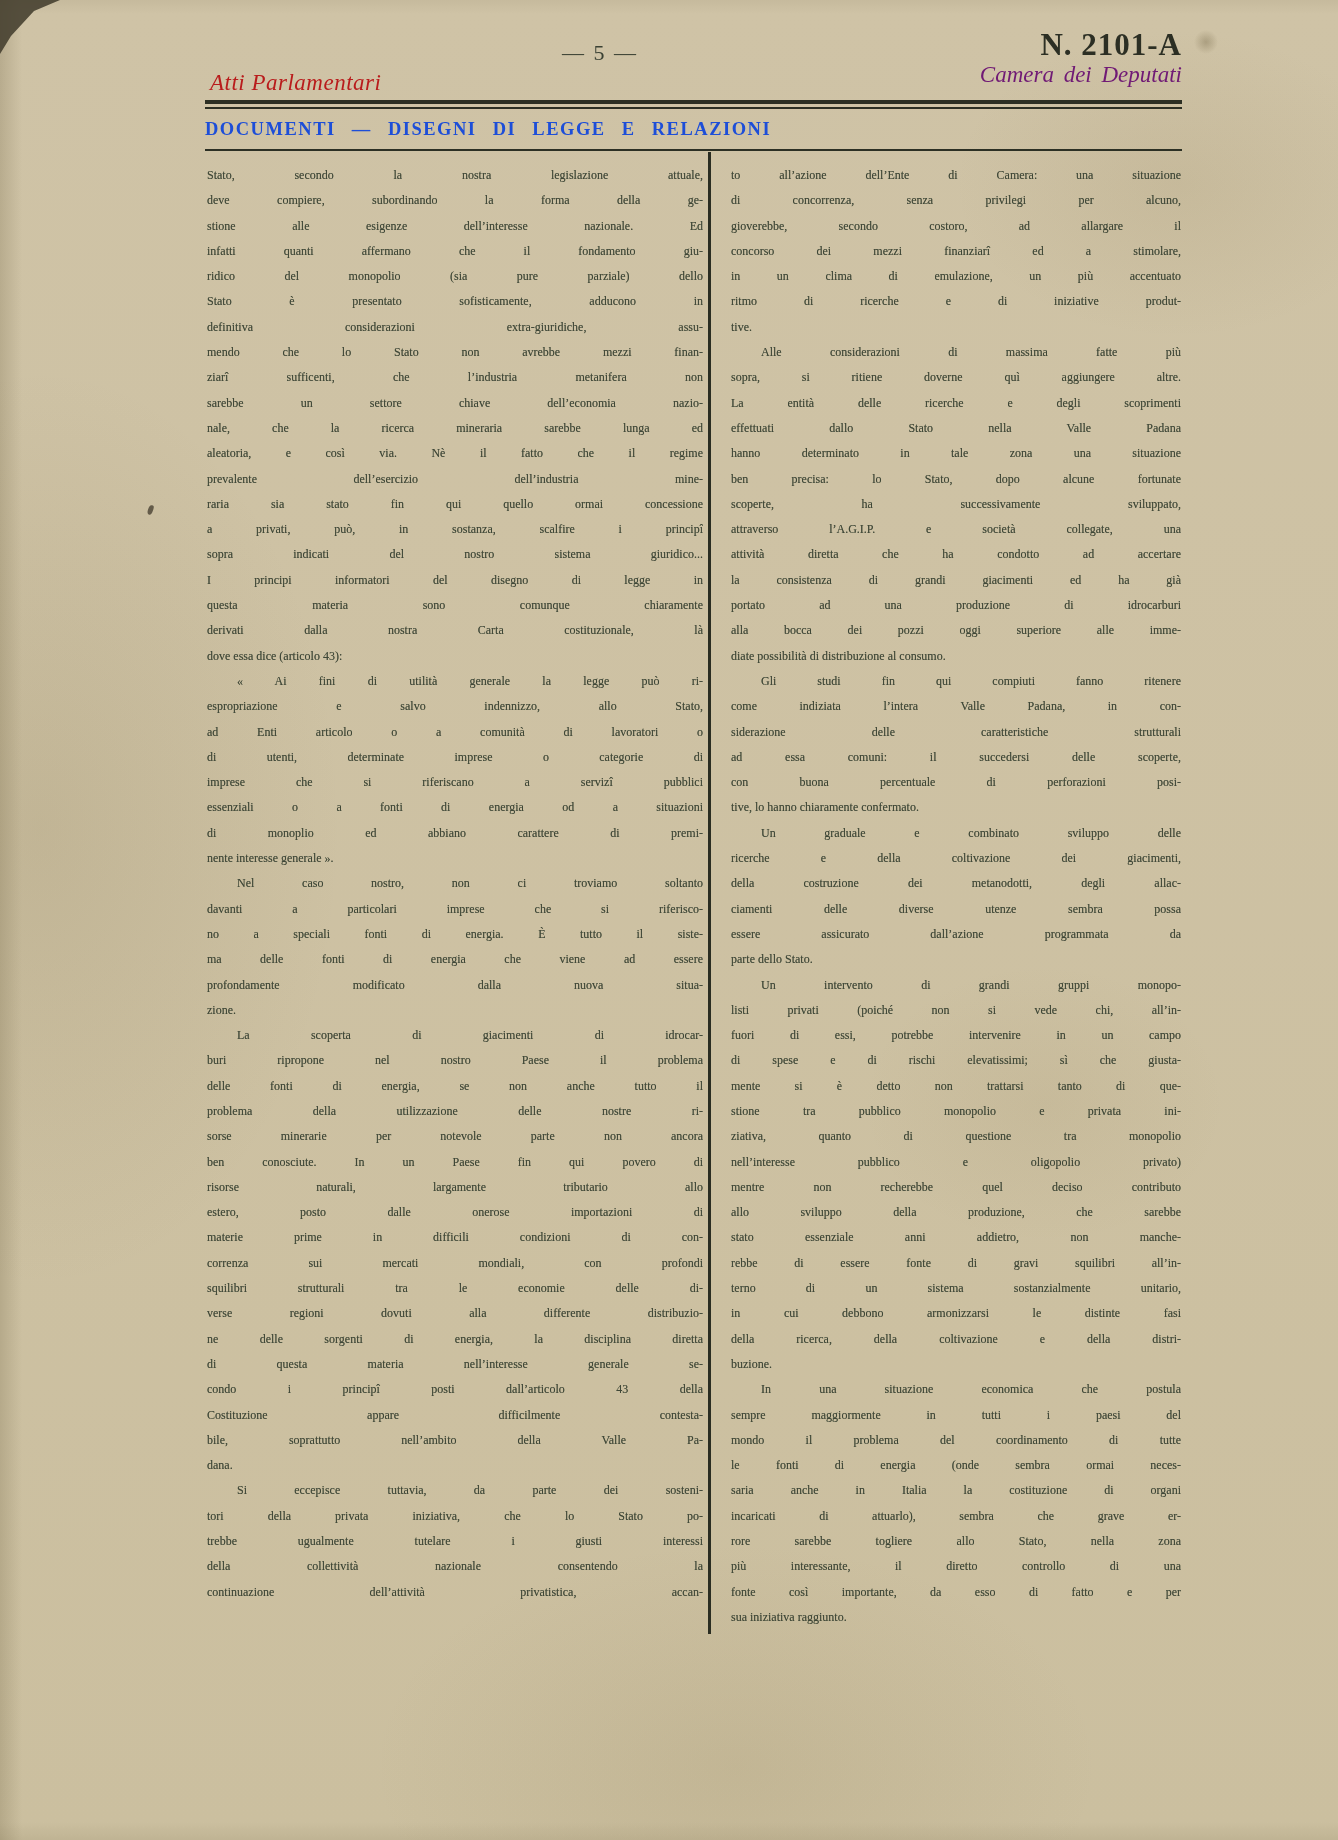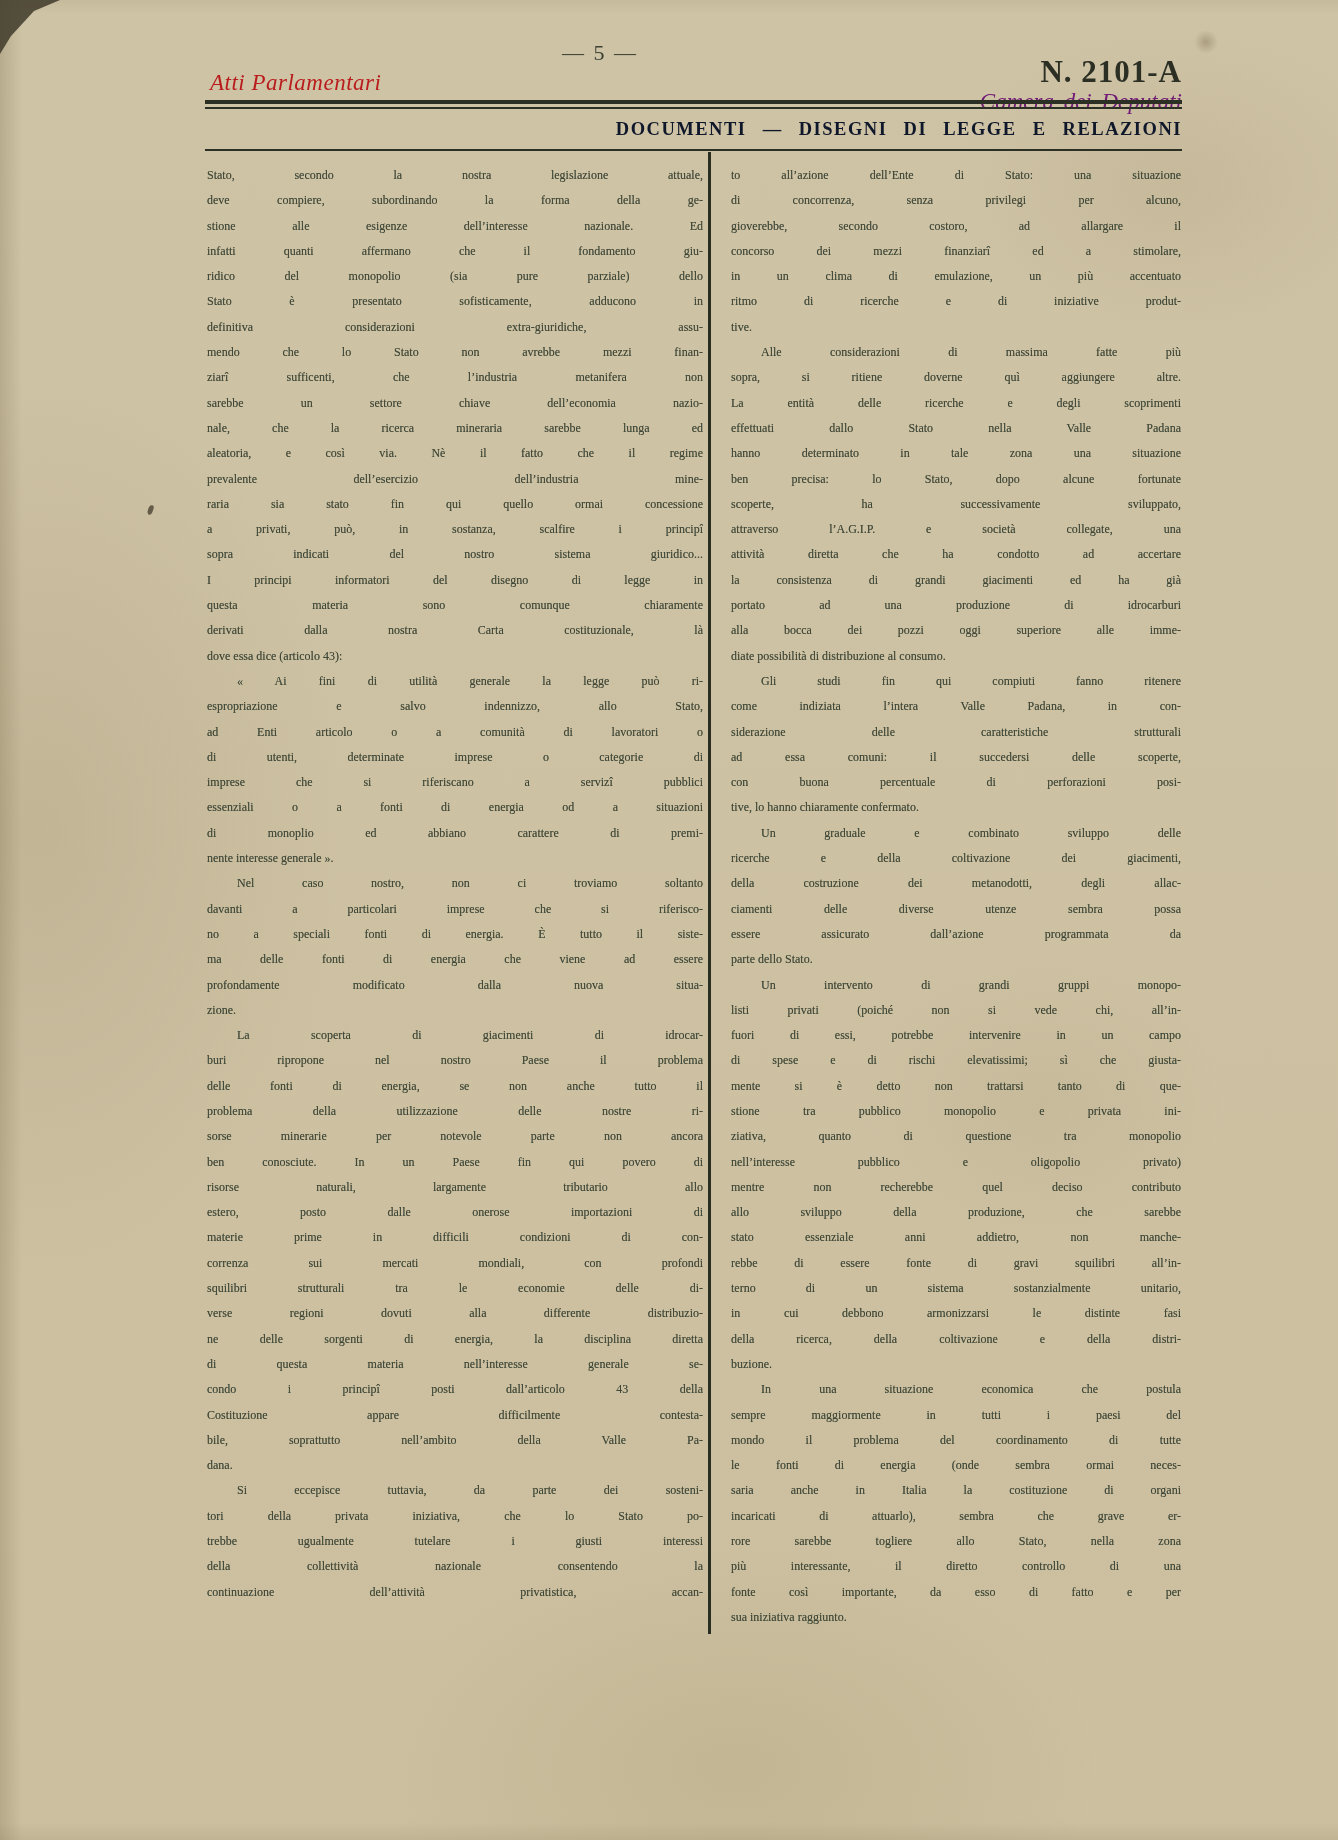--- a/index.html
+++ b/index.html
@@ -42,7 +42,7 @@
     right:156px; top:28px; text-align:right; color:#2c2f24;
   }
   .doc-number {
-    font-weight:bold; font-size:31px; letter-spacing:1px; line-height:34px;margin-top:27px;
+    font-weight:bold; font-size:31px; letter-spacing:1px; line-height:34px;
   }
   .chamber-title {
     font-style:italic; font-size:23px; line-height:26px; word-spacing:4px; color:#701a75;

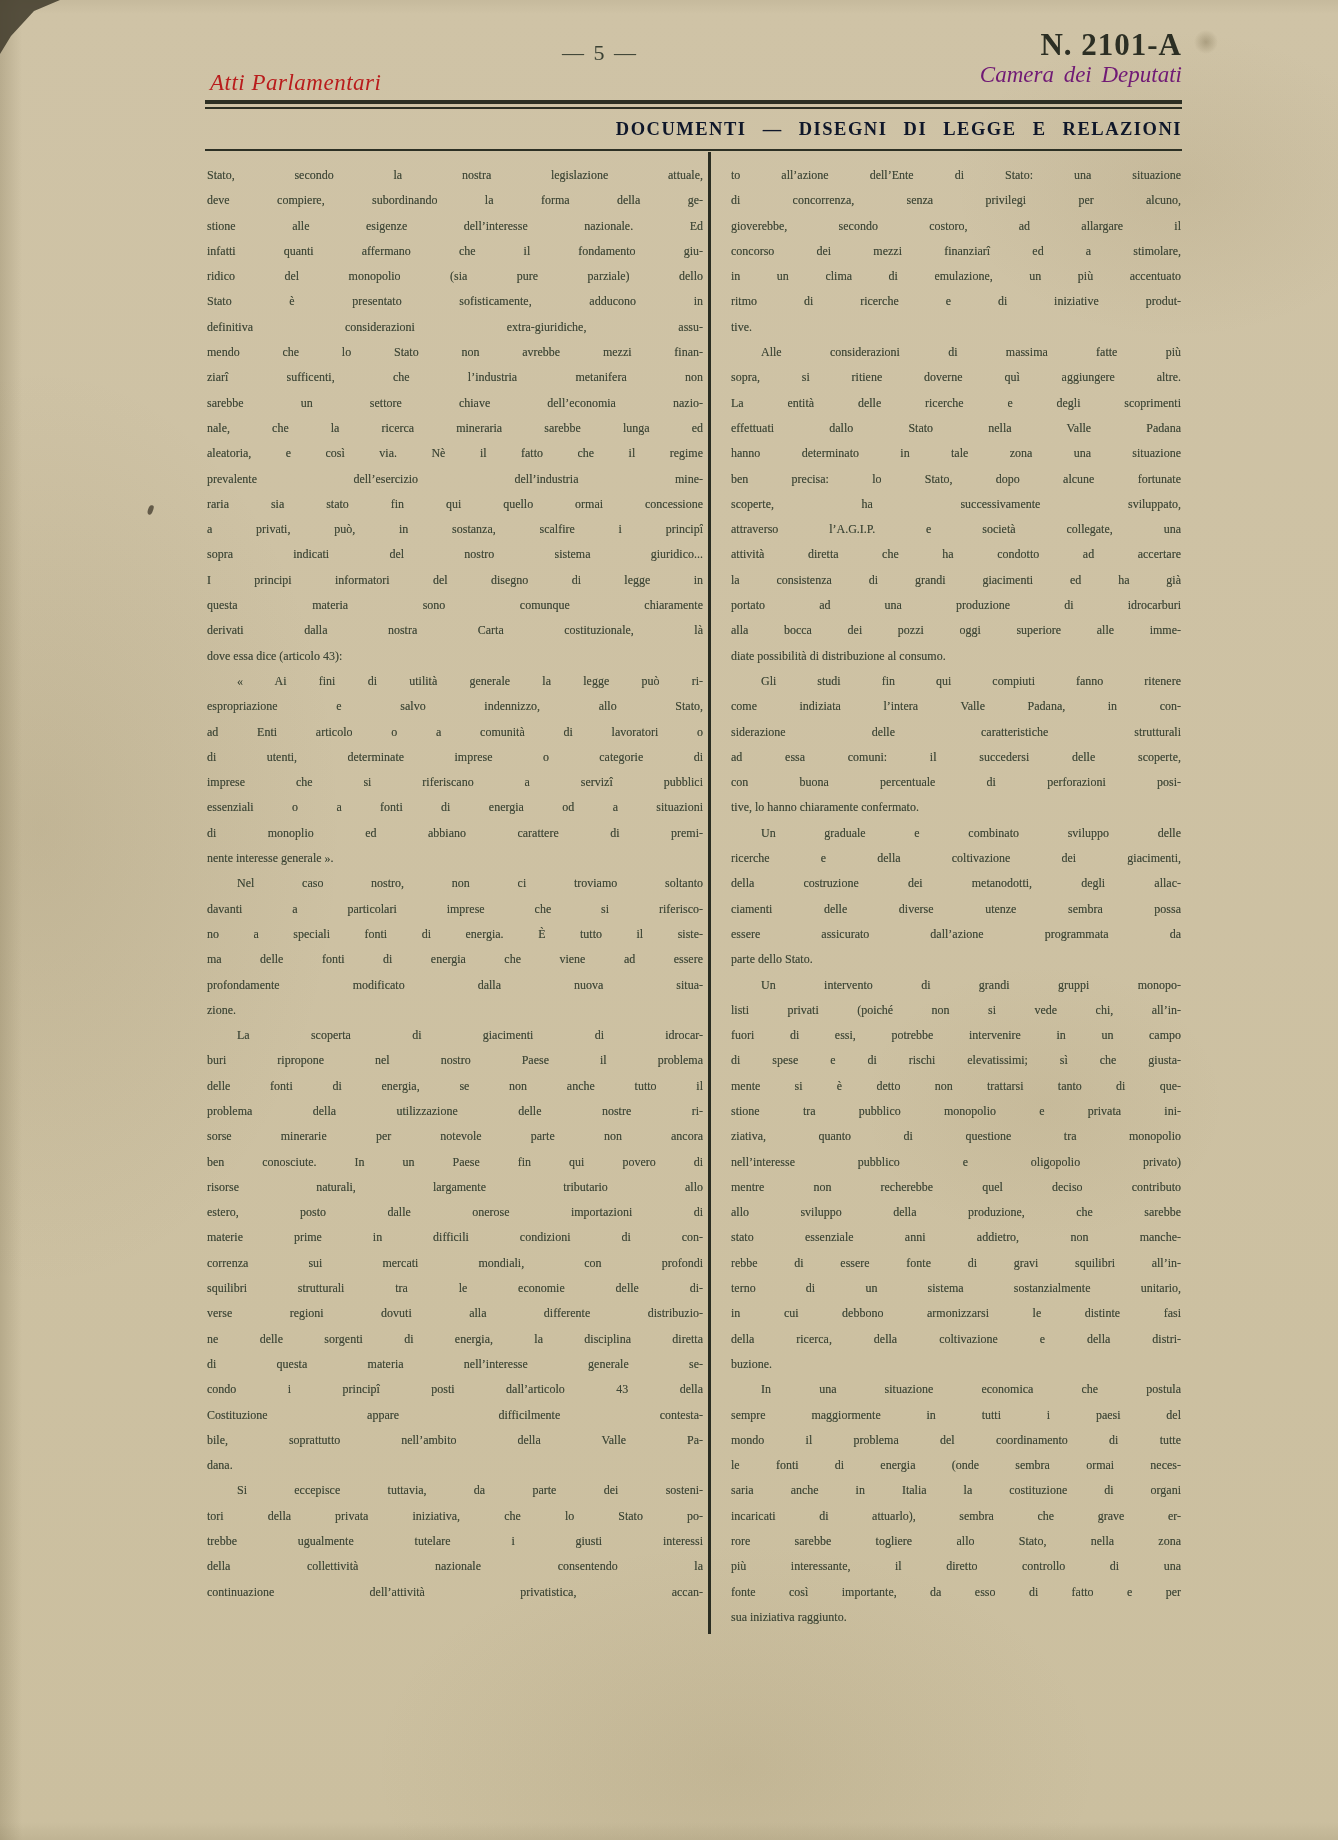--- a/index.html
+++ b/index.html
@@ -53,9 +53,9 @@
     background:transparent;
   }
   .banner {
-    left:205px; top:119px; width:977px; text-align:right;
+    left:205px; top:119px; width:977px; text-align:left;
     font-weight:bold; font-size:18.5px; letter-spacing:1.5px; word-spacing:10px;
-    color:#0f172a;
+    color:#1d4ed8;
   }
   .rule-thin {
     left:205px; top:149px; width:977px; height:2px; background:#2c3024;

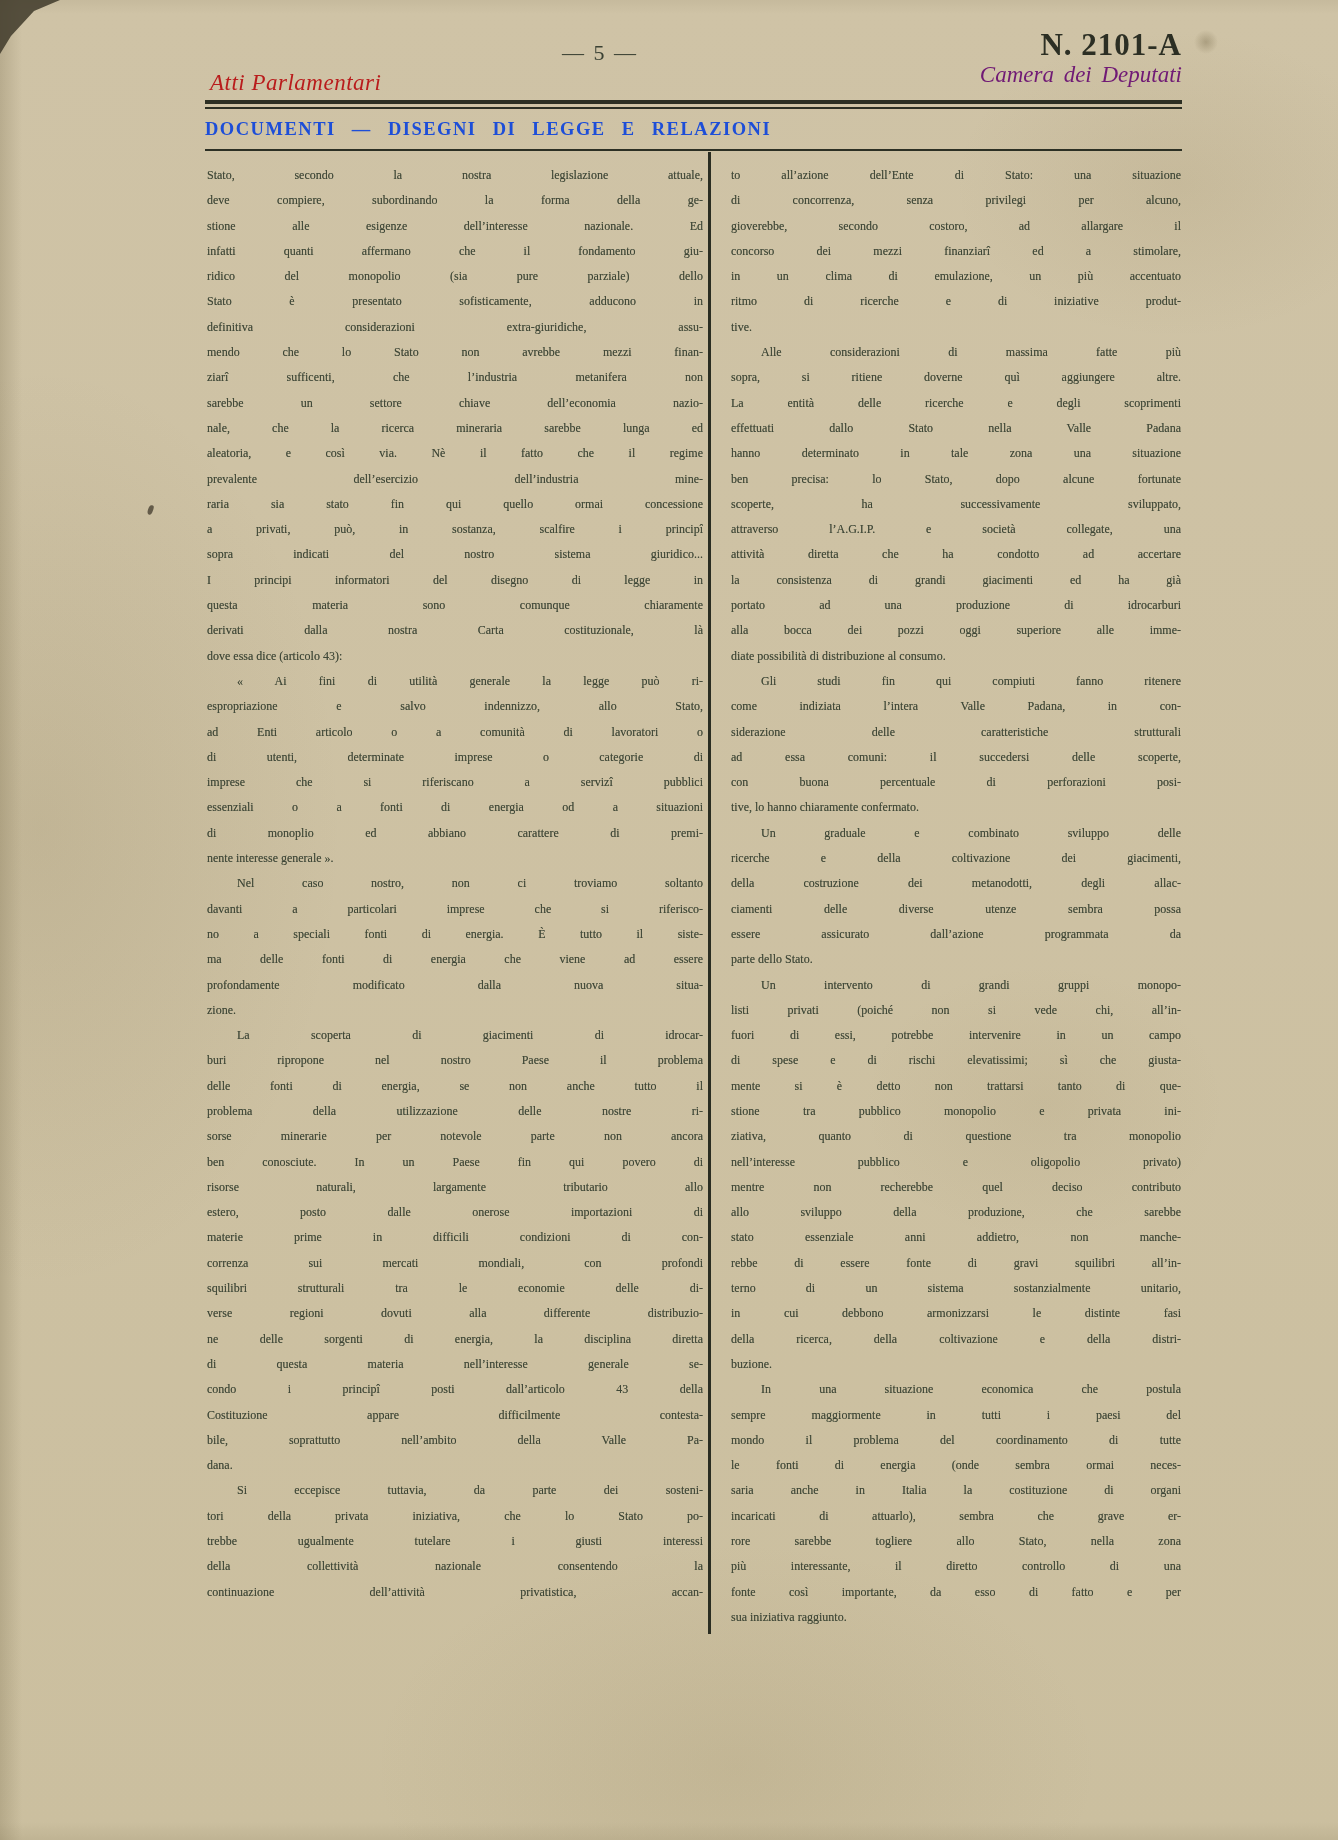--- a/index.html
+++ b/index.html
@@ -172,7 +172,7 @@
   </div>
 <div class="col" id="col-right">
     <div class="para">
-      <div class="ln">to all’azione dell’Ente di Stato: una situazione</div>
+      <div class="ln">to all’azione dell’Ente di Camera: una situazione</div>
       <div class="ln">di concorrenza, senza privilegi per alcuno,</div>
       <div class="ln">gioverebbe, secondo costoro, ad allargare il</div>
       <div class="ln">concorso dei mezzi finanziarî ed a stimolare,</div>

